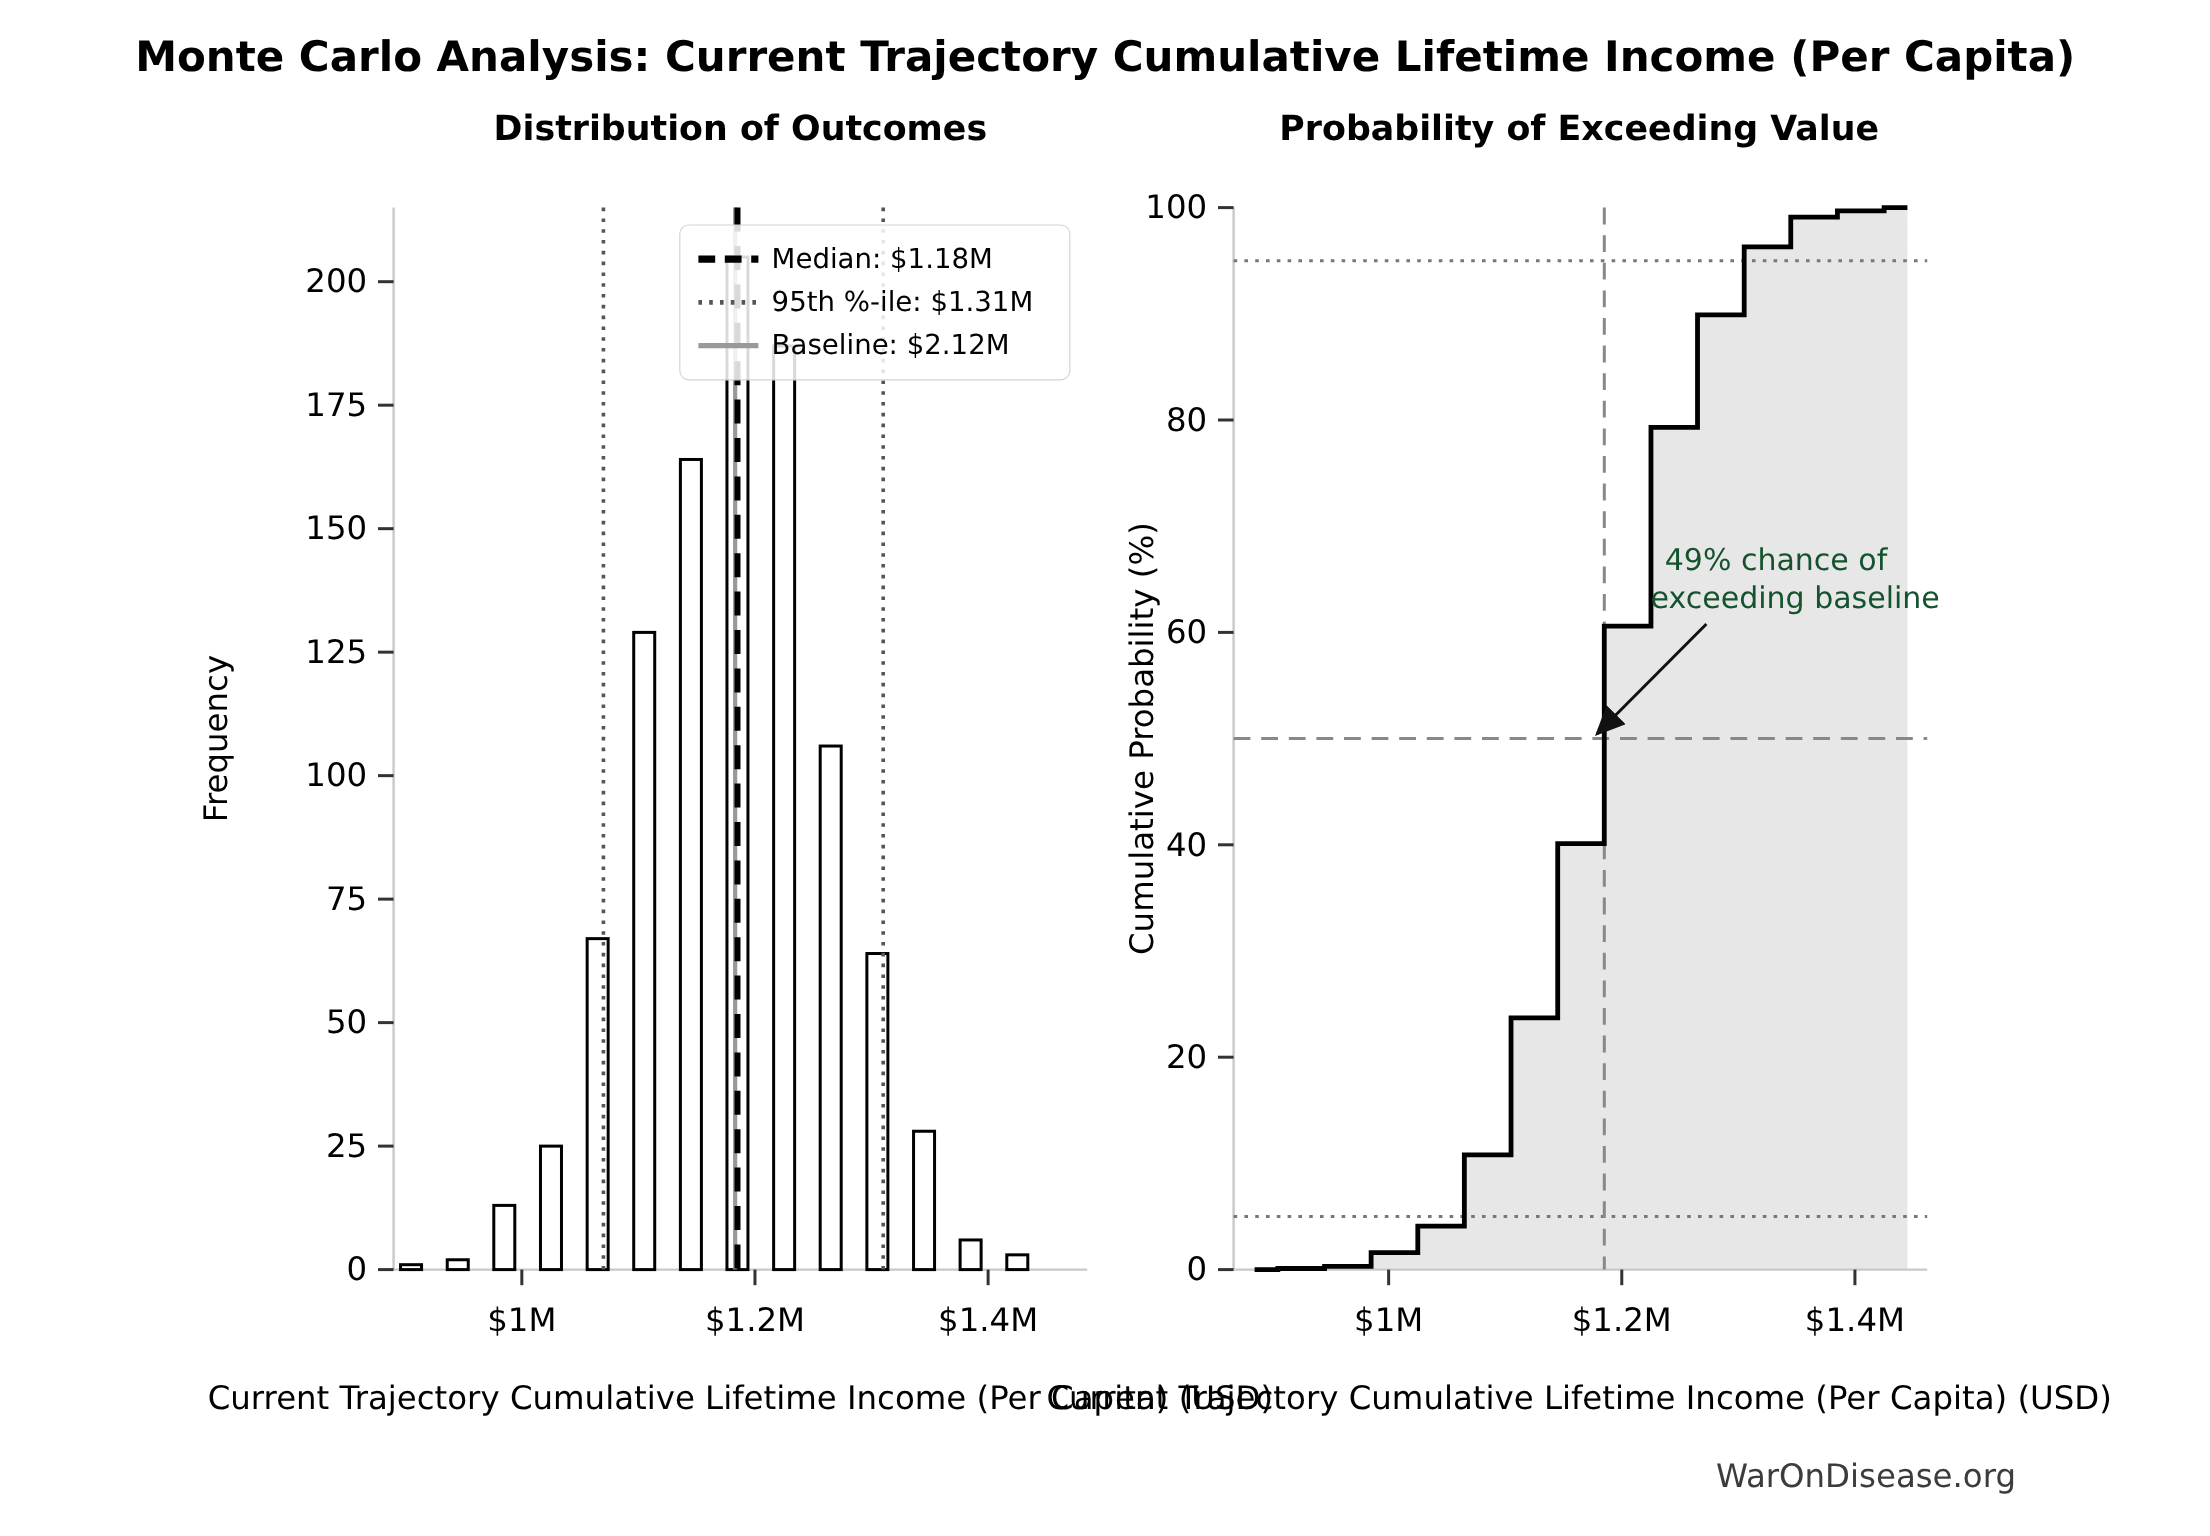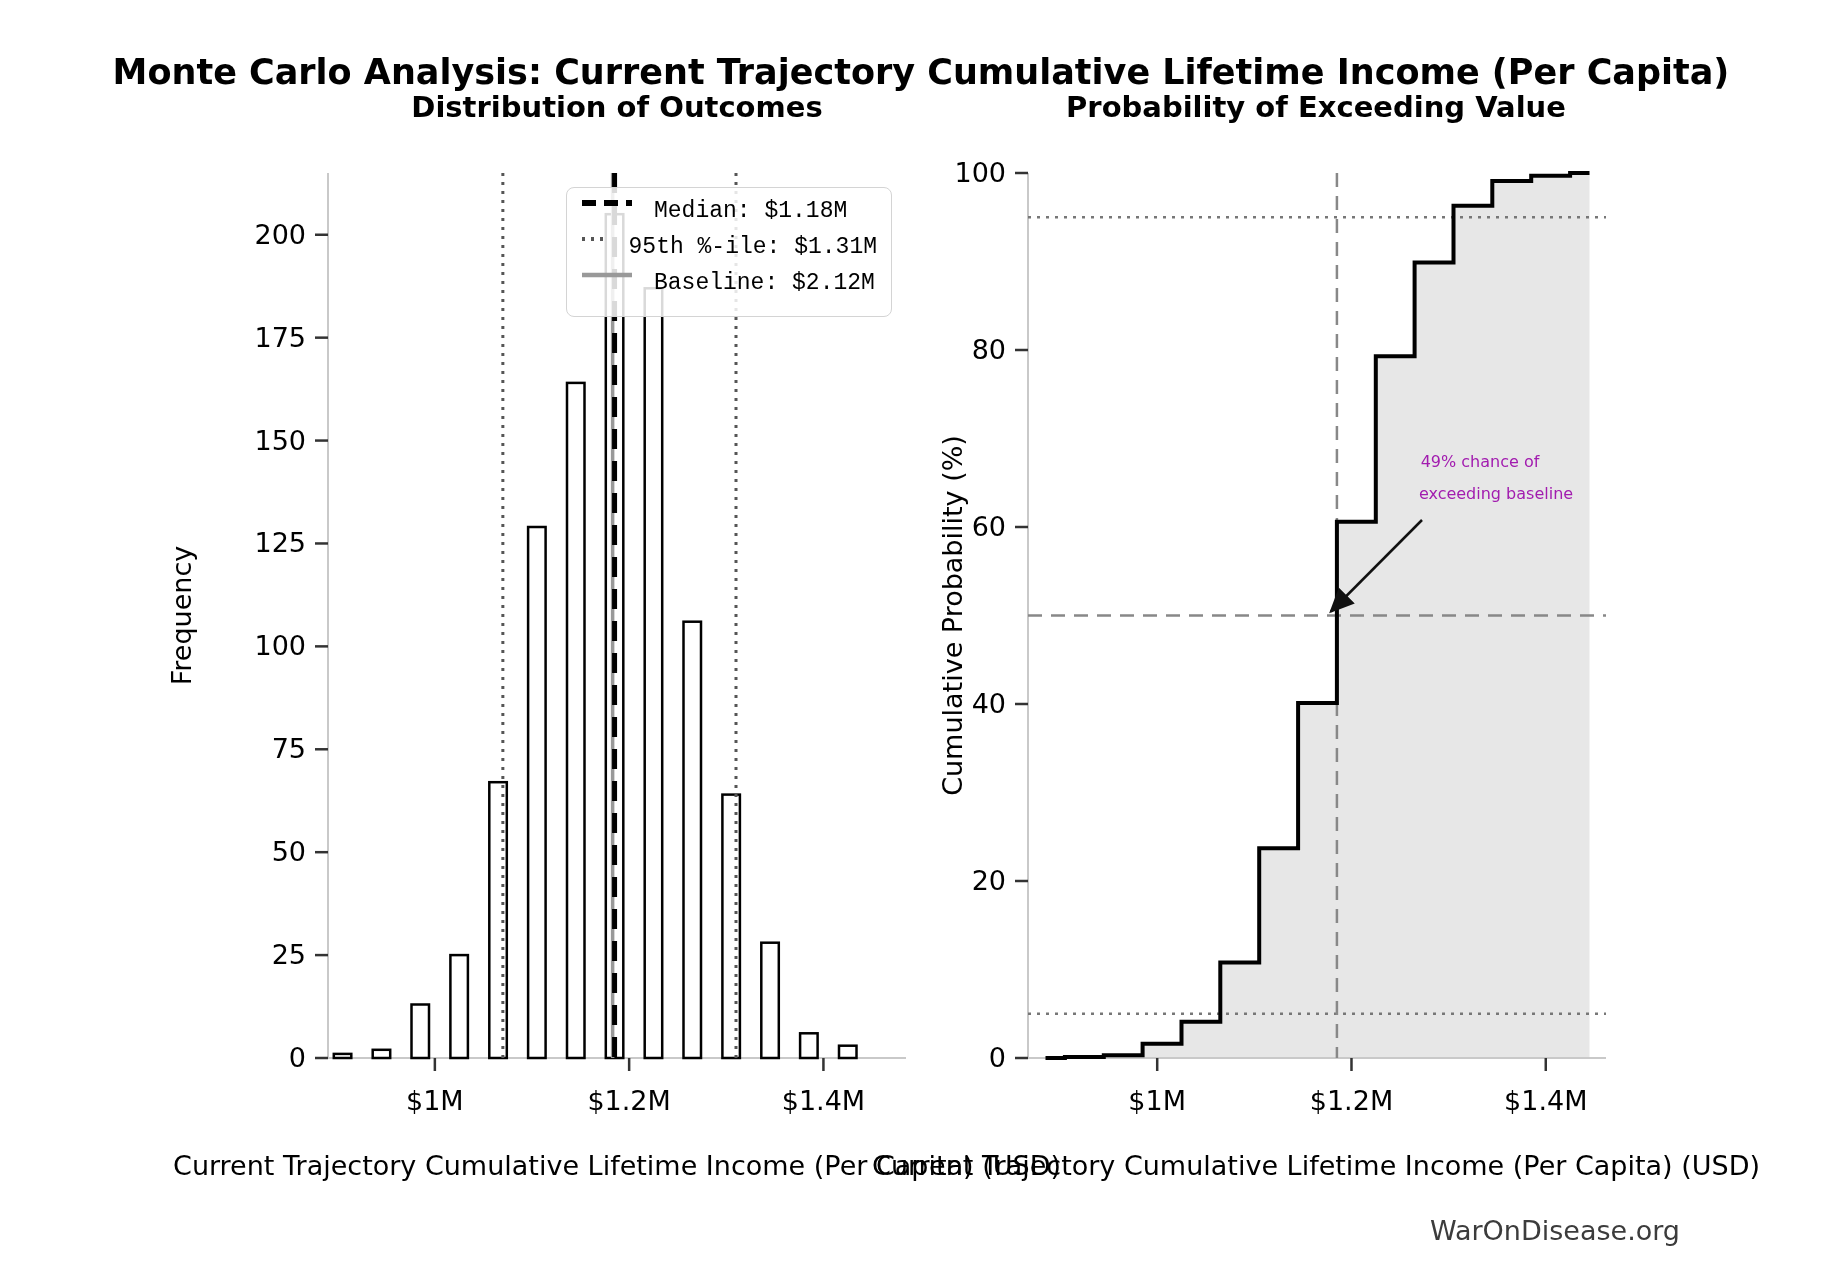--- a/index.html
+++ b/index.html
@@ -6,7 +6,7 @@
   #fig{position:relative;width:1842px;height:1280px;background:#fff;overflow:hidden;
        font-family:"DejaVu Sans","Liberation Sans",sans-serif;color:#000;}
   #plot{position:absolute;left:0;top:0;}
-  .main-title{position:absolute;left:0;right:0;top:52px;text-align:center;
+  .main-title{position:absolute;left:0;right:0;top:28px;text-align:center;
       font-size:35px;font-weight:bold;white-space:nowrap;}
   .sub-title{position:absolute;transform:translateX(-50%);top:90px;font-size:29px;
       font-weight:bold;white-space:nowrap;}

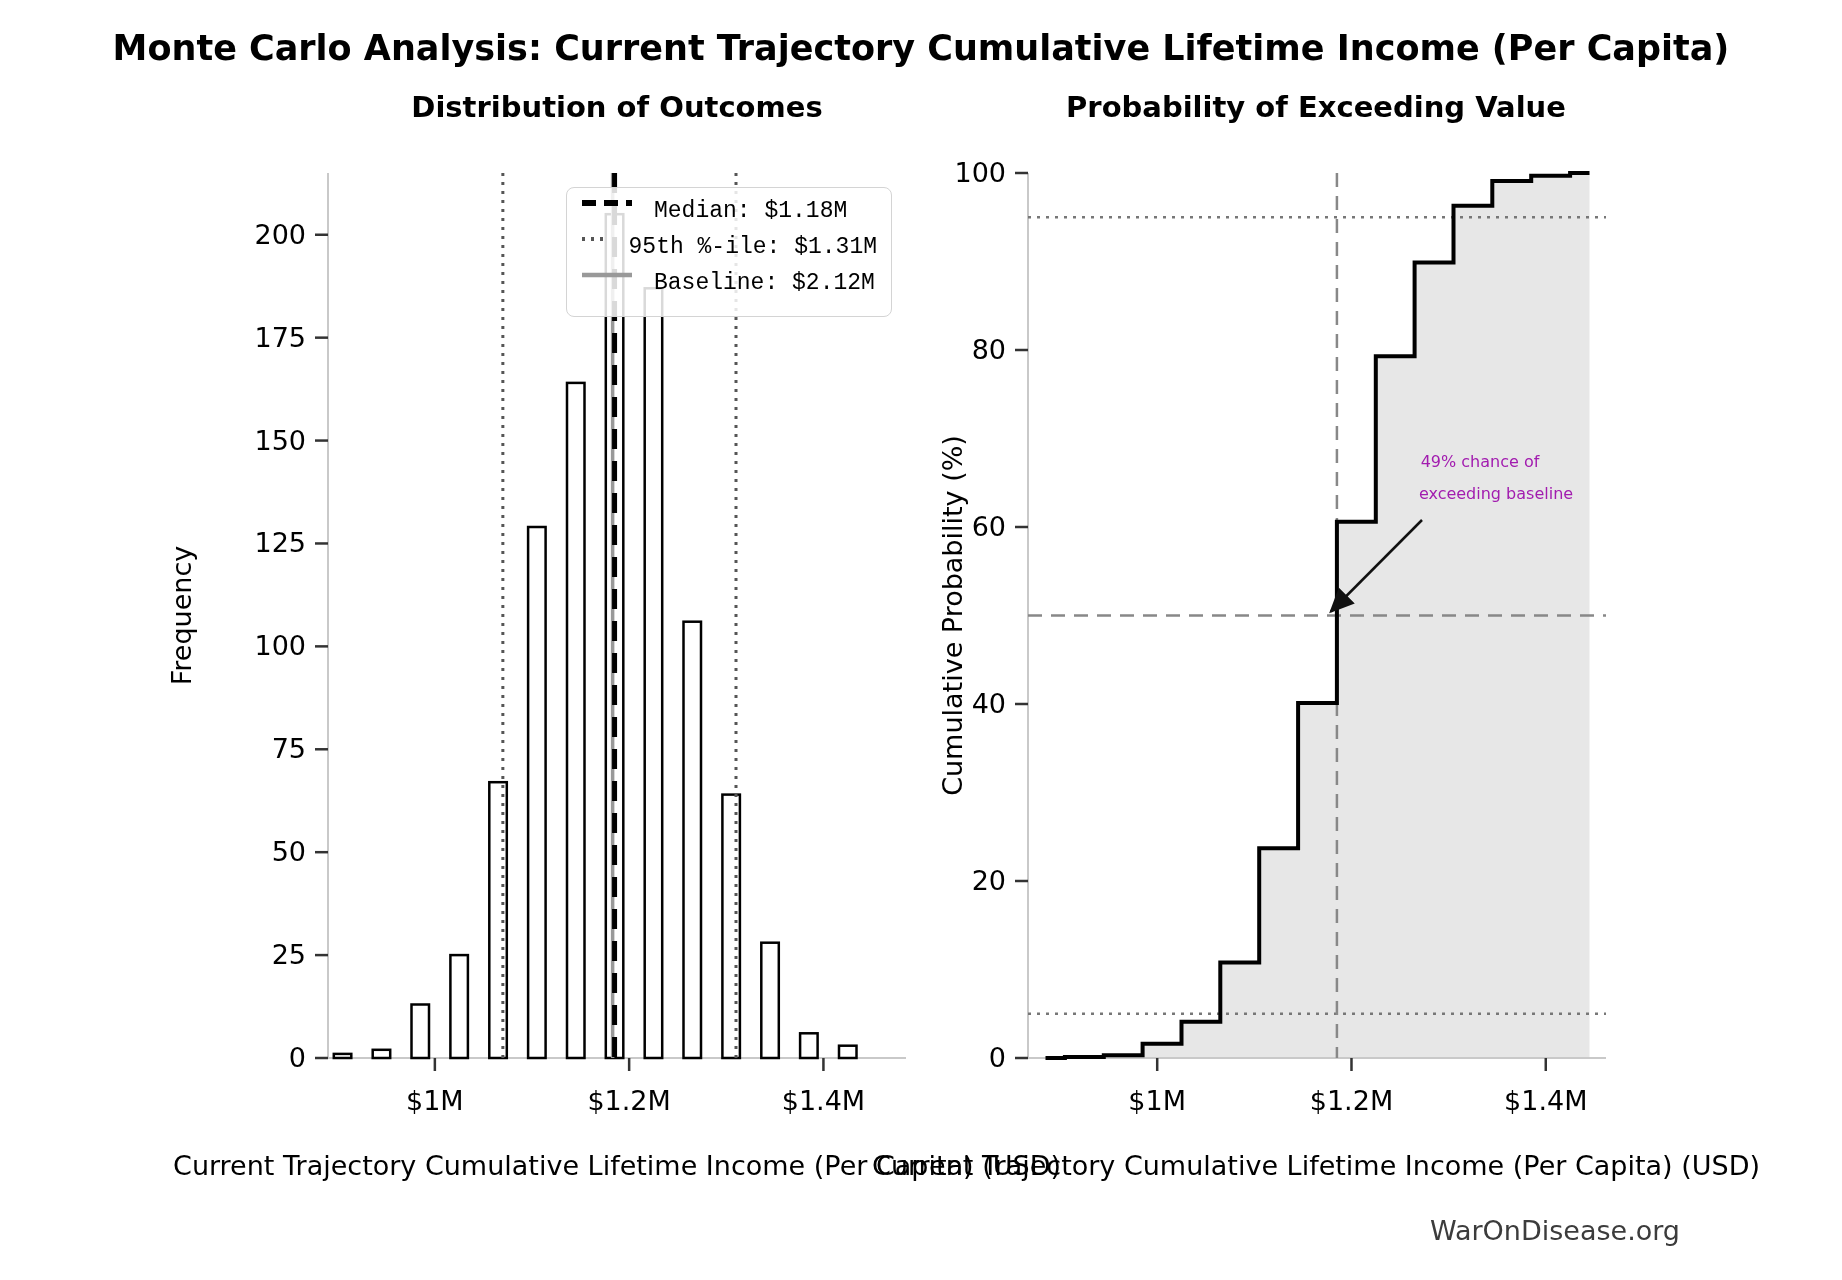--- a/index.html
+++ b/index.html
@@ -17,7 +17,7 @@
   .legend{position:absolute;left:566px;top:187px;width:326px;box-sizing:border-box;
       background:rgba(255,255,255,0.85);border:1.5px solid #d4d4d4;border-radius:8px;
       padding:10px 14px;display:flex;flex-direction:column;}
-  .legend-row{display:flex;align-items:flex-start;gap:21px;height:36px;font-family:Liberation Mono, monospace;}
+  .legend-row{display:flex;align-items:center;gap:10px;height:36px;}
   .legend-label{font-size:23px;white-space:nowrap;}
   .anno{position:absolute;transform:translateX(-50%);font-size:16px;white-space:nowrap;color:#a21caf;}
 </style>

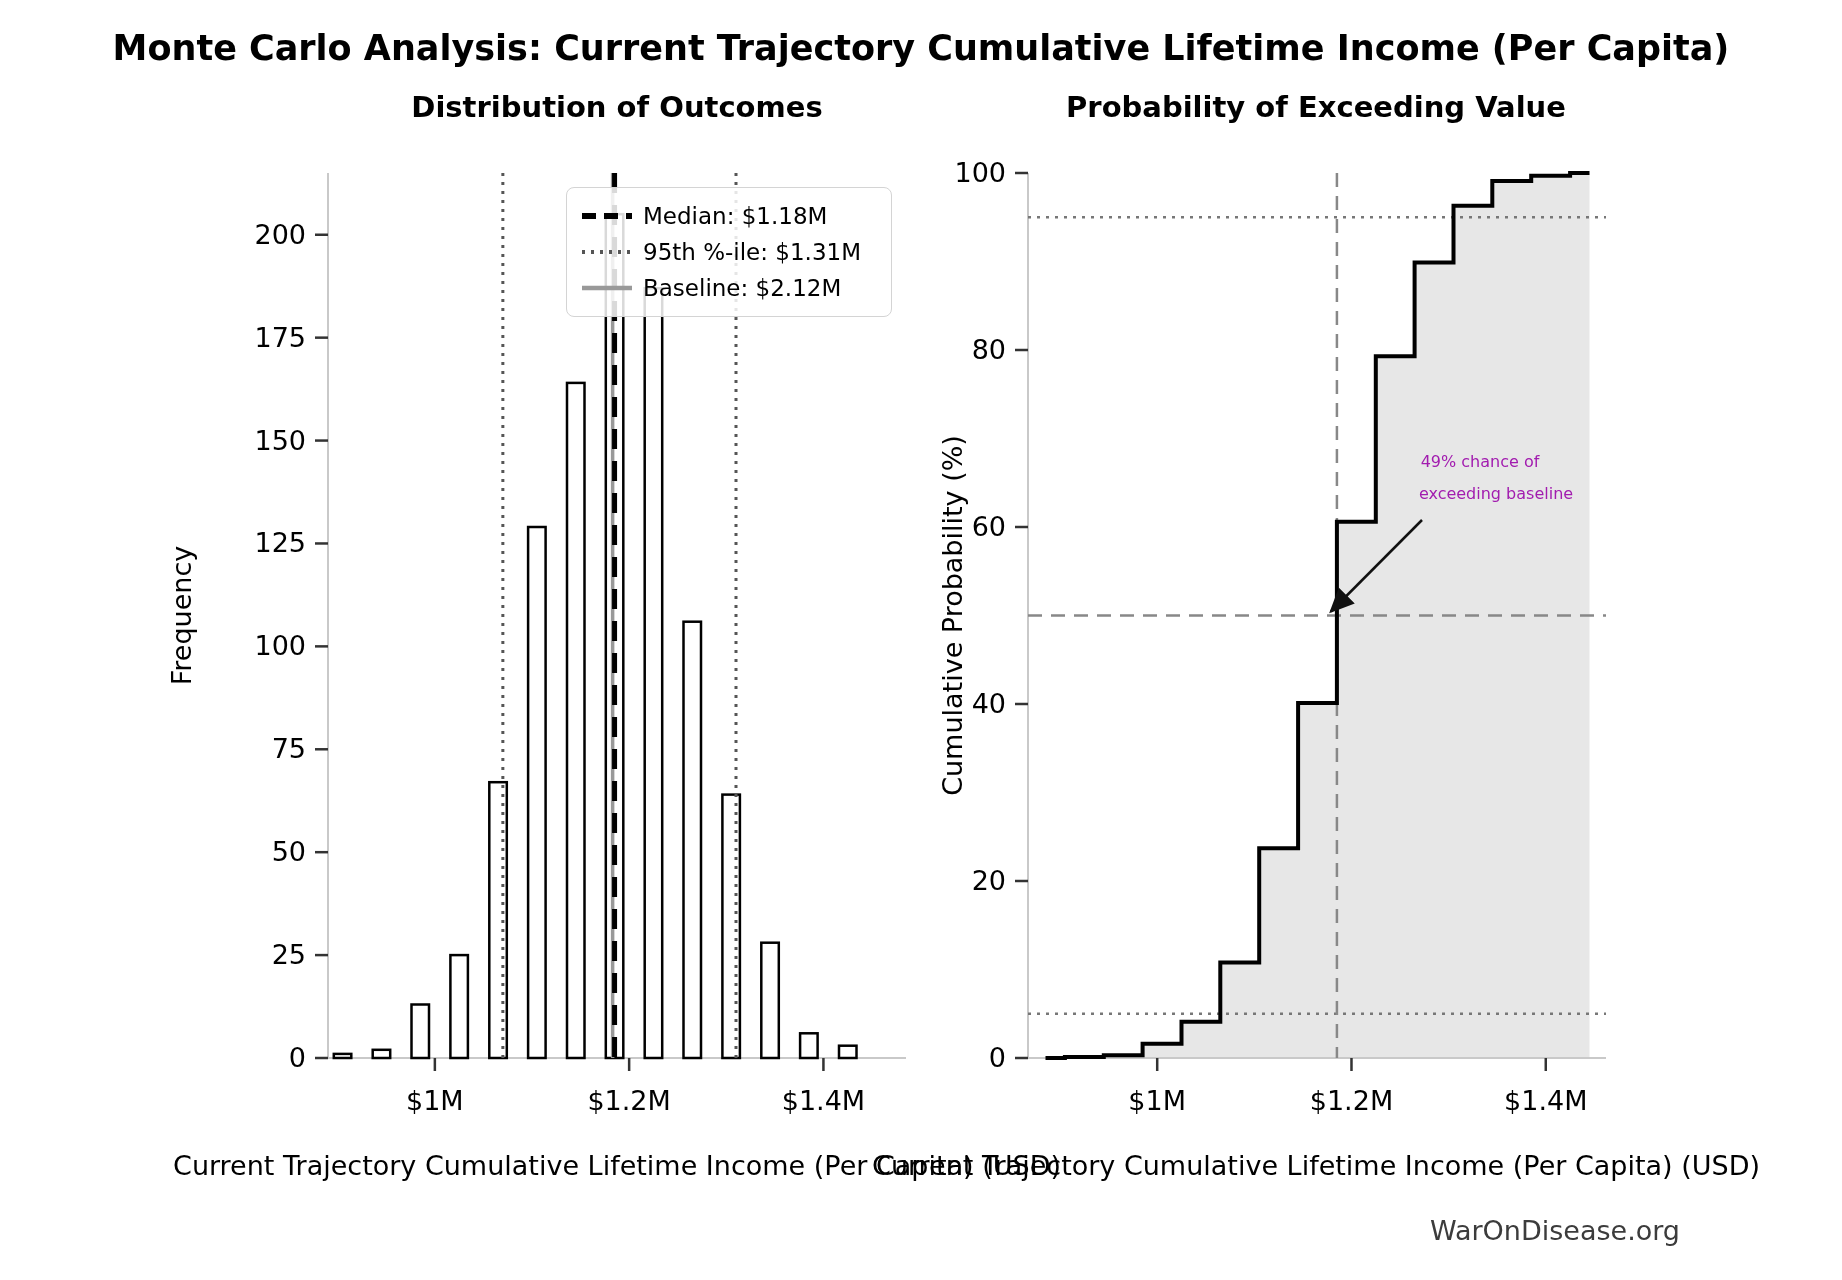--- a/index.html
+++ b/index.html
@@ -19,7 +19,7 @@
       padding:10px 14px;display:flex;flex-direction:column;}
   .legend-row{display:flex;align-items:center;gap:10px;height:36px;}
   .legend-label{font-size:23px;white-space:nowrap;}
-  .anno{position:absolute;transform:translateX(-50%);font-size:16px;white-space:nowrap;color:#a21caf;}
+  .anno{position:absolute;transform:translateX(-50%);font-size:25px;white-space:nowrap;color:#14532d;}
 </style>
 </head>
 <body>

